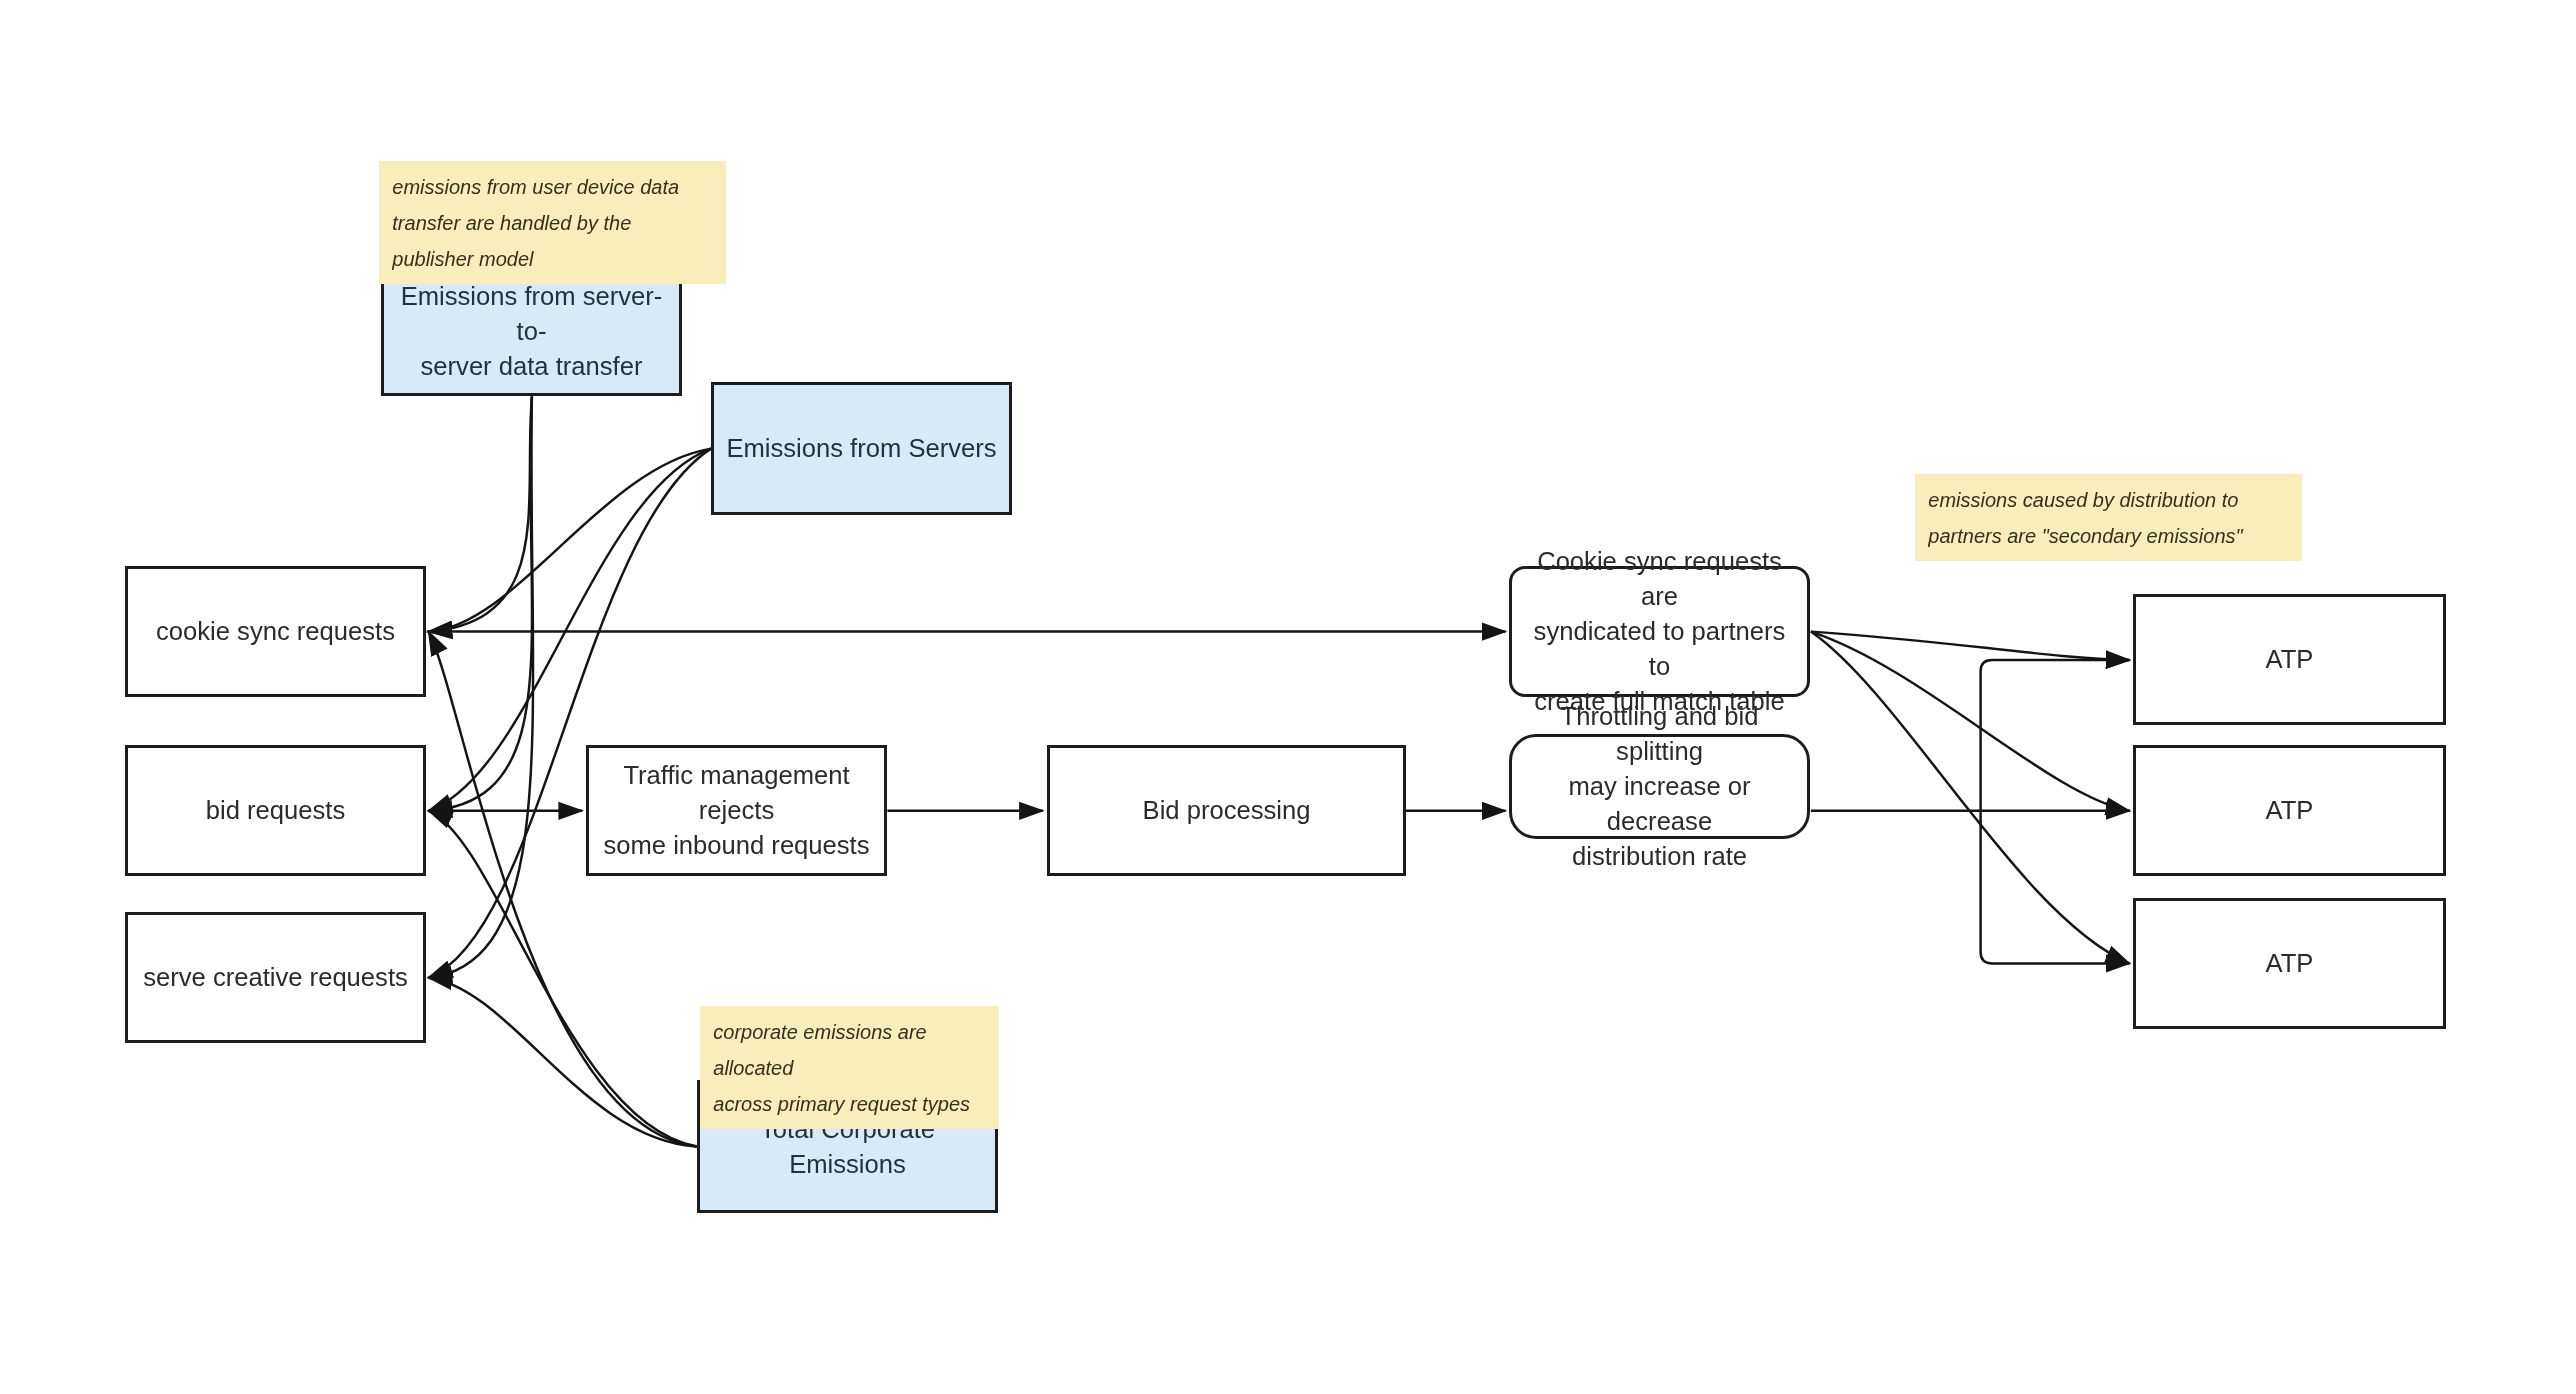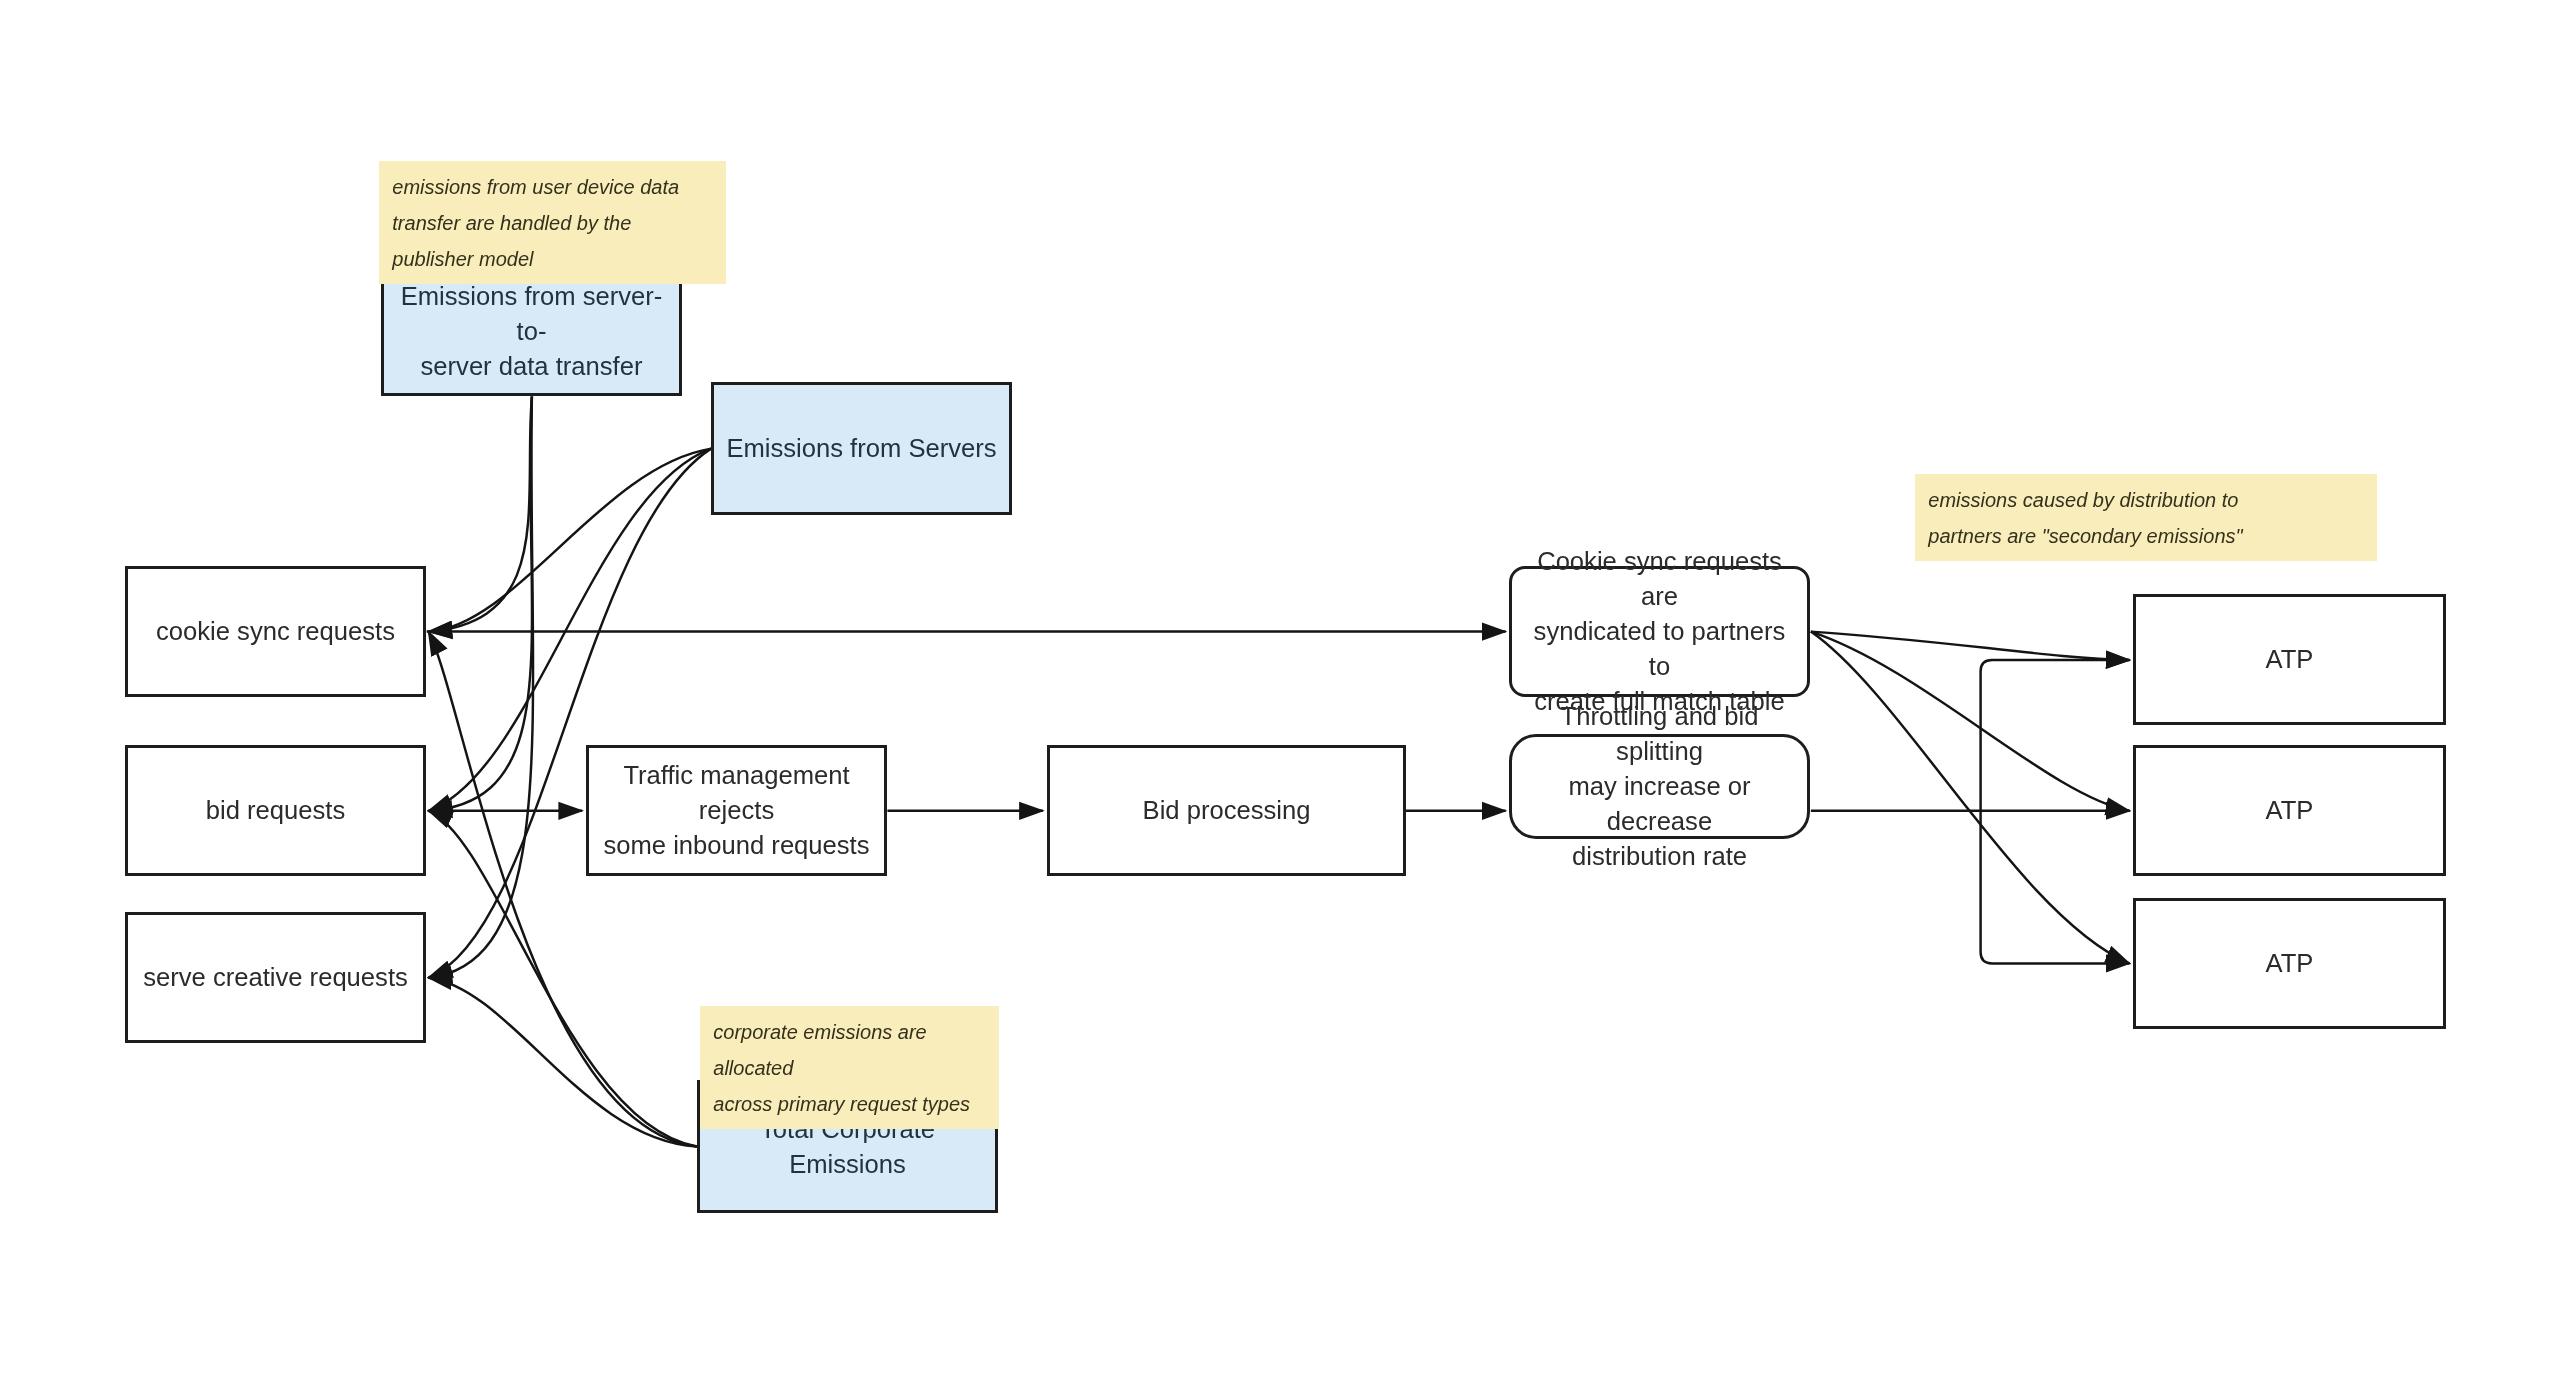--- a/index.html
+++ b/index.html
@@ -75,7 +75,7 @@
   <div class="note" style="left:379px; top:161px; width:347px;">emissions from user device data
 transfer are handled by the
 publisher model</div>
-  <div class="note" style="left:1915px; top:474px; width:462px;">emissions caused by distribution to
+  <div class="note" style="left:1915px; top:474px; width:387px;">emissions caused by distribution to
 partners are "secondary emissions"</div>
   <div class="note" style="left:700px; top:1006px; width:299px;">corporate emissions are allocated
 across primary request types</div>

